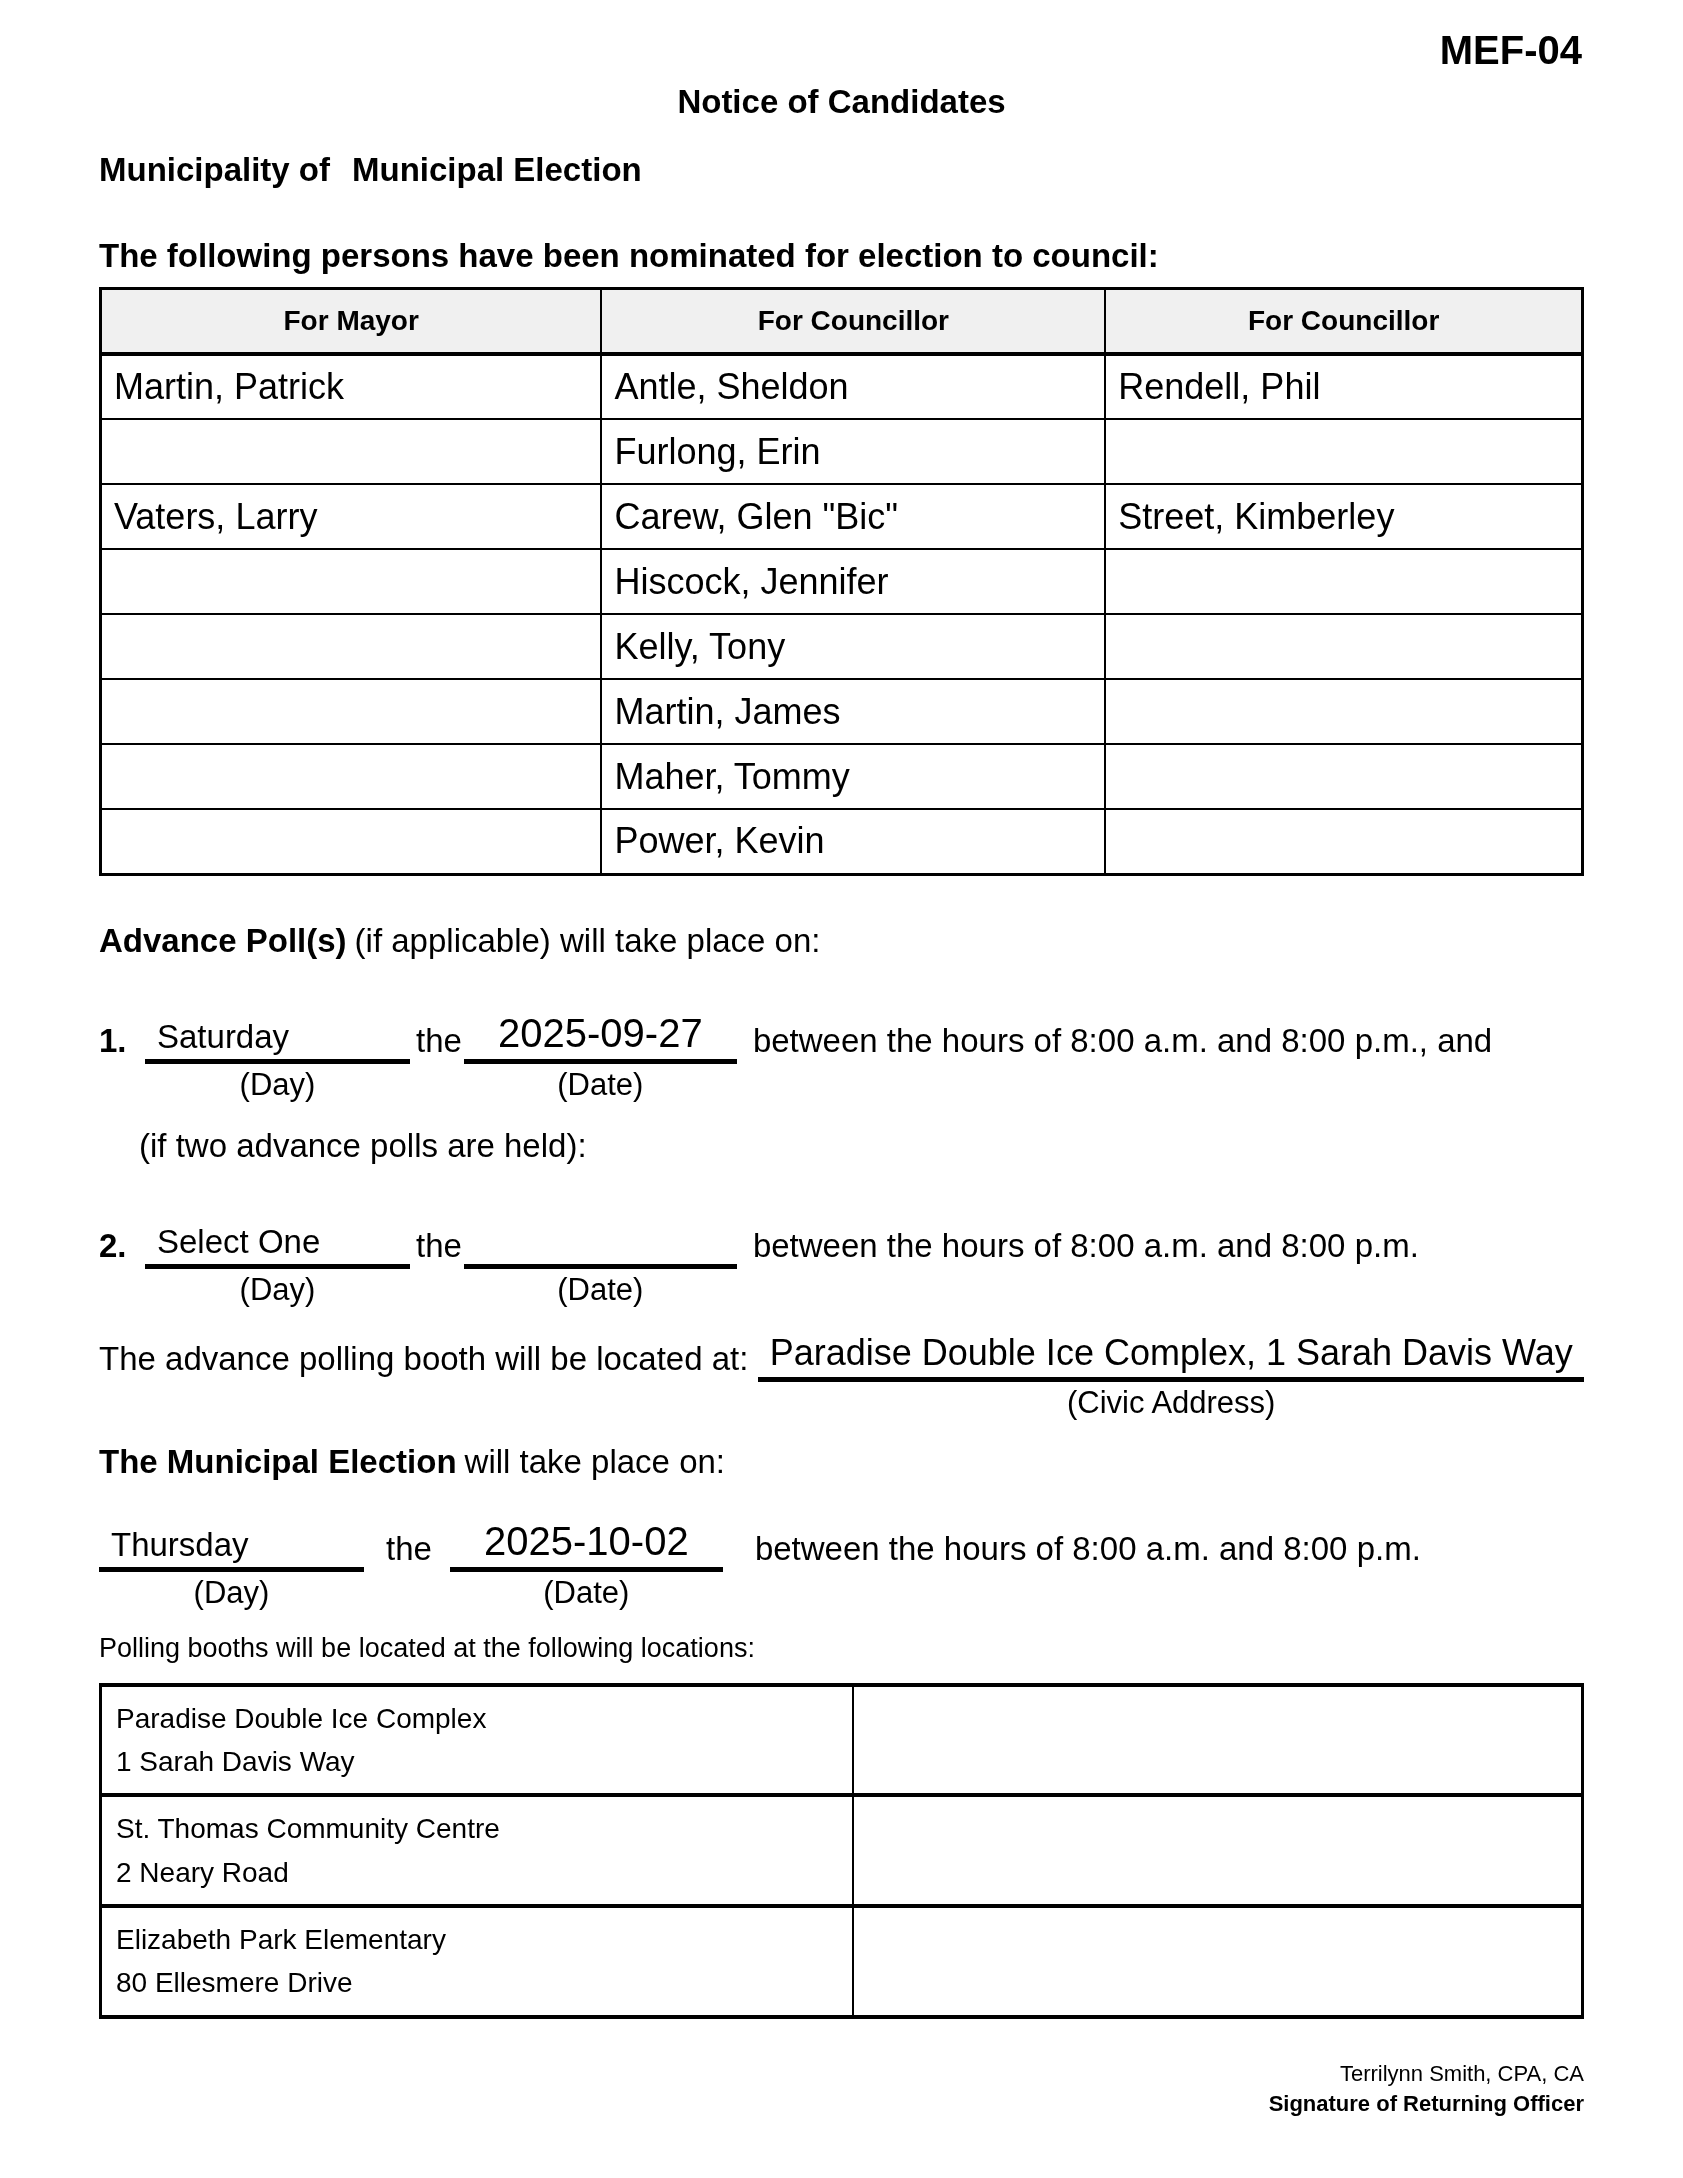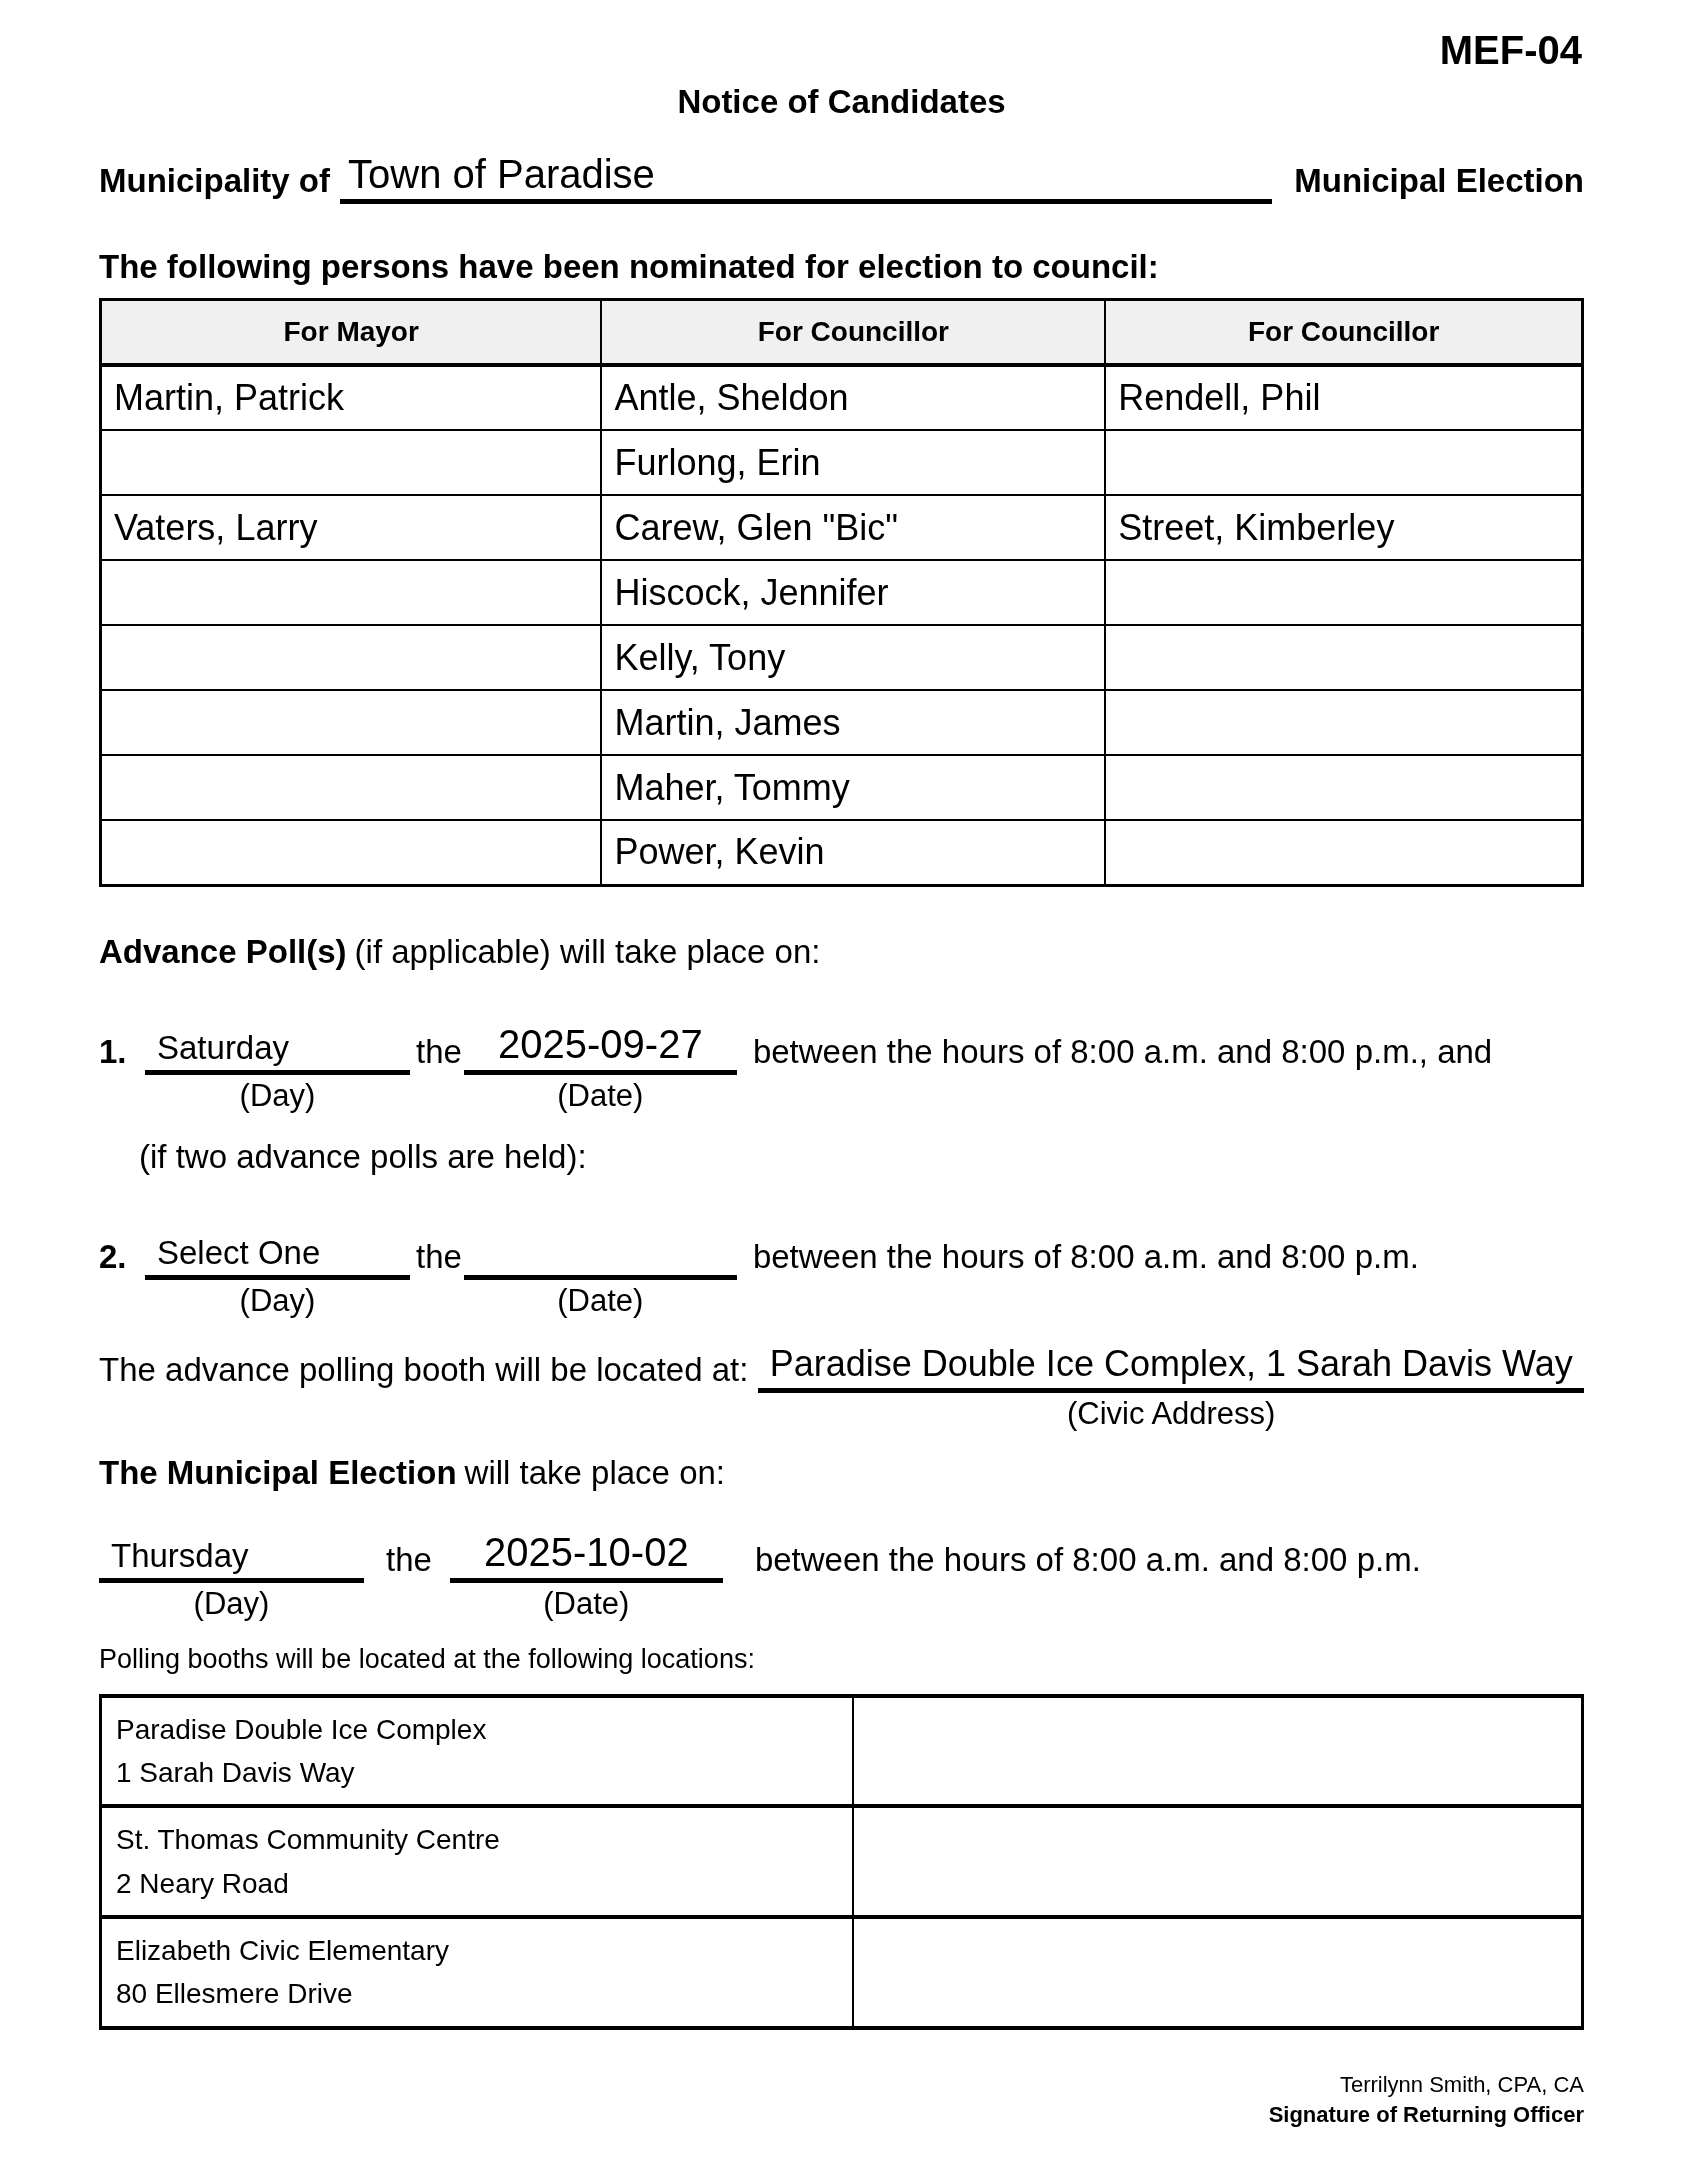--- a/index.html
+++ b/index.html
@@ -177,9 +177,6 @@
 
   <div class="muni-line">
     <span class="muni-label">Municipality of</span>
-    <span class="muni-blank">
-      <span class="fill-value">Town of Paradise</span>
-    </span>
     <span class="muni-right">Municipal Election</span>
   </div>
 

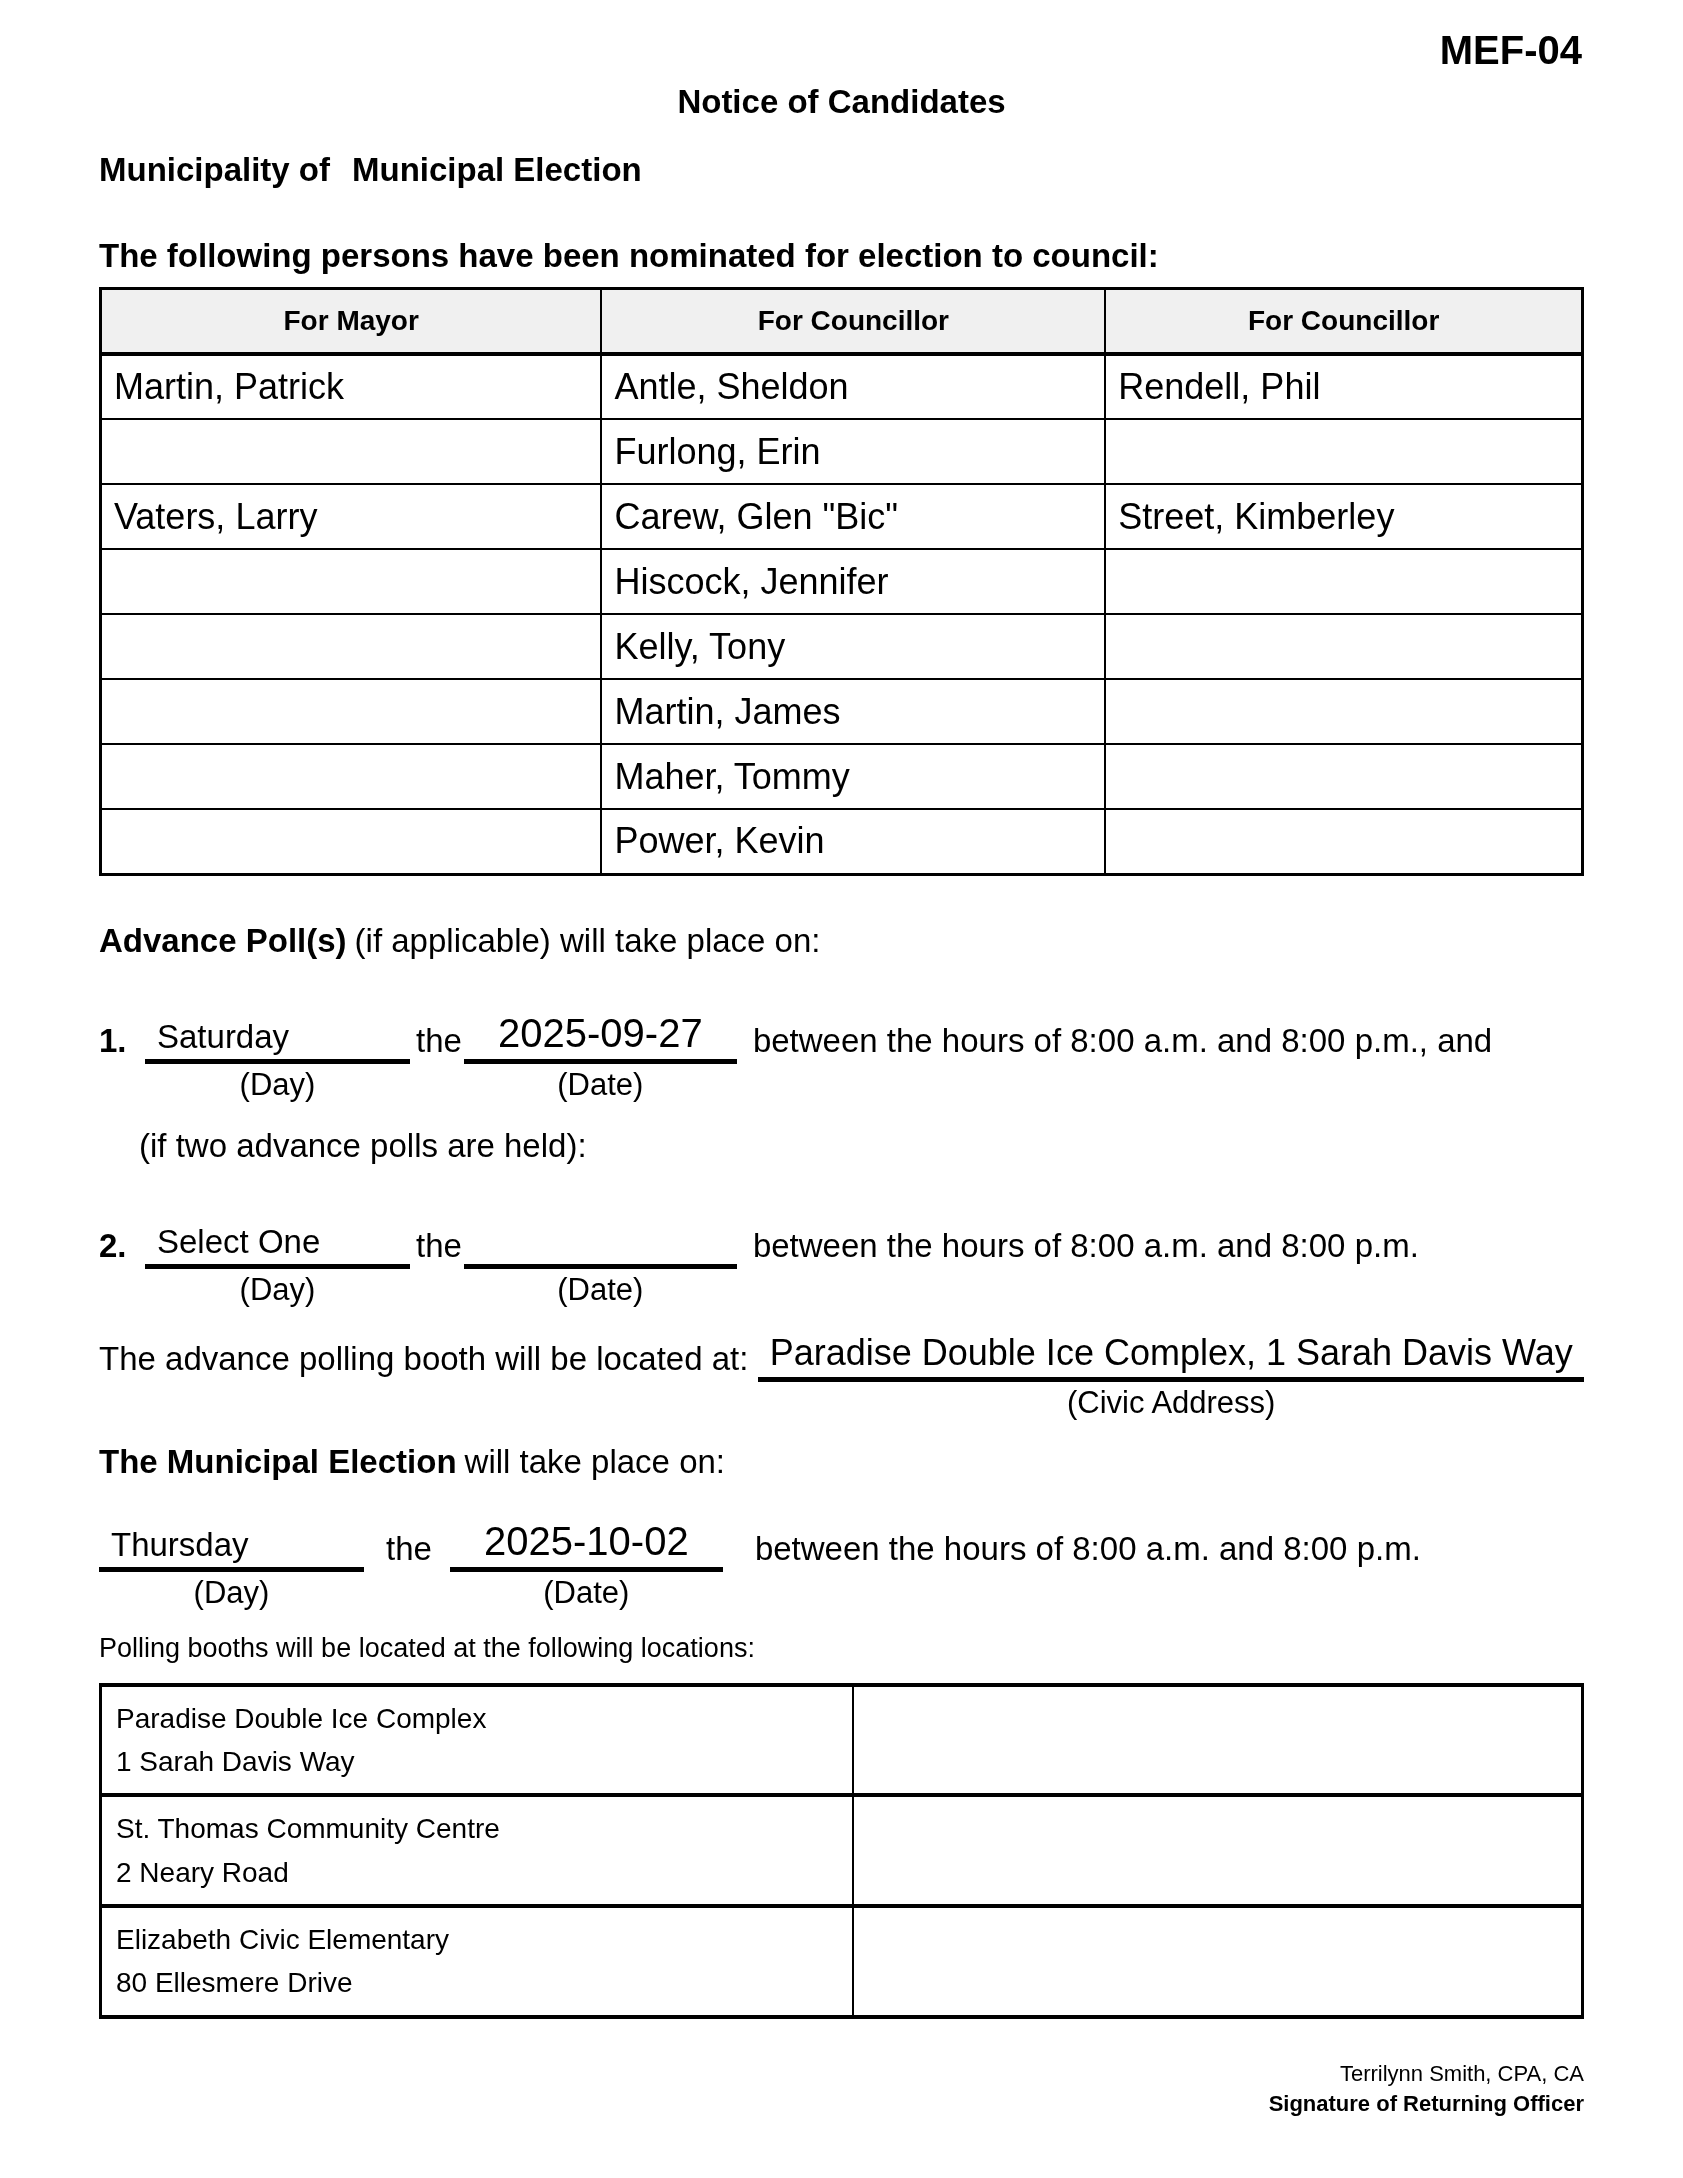--- a/index.html
+++ b/index.html
@@ -322,7 +322,7 @@
       </tr>
       <tr>
         <td>
-          <div>Elizabeth Civic Elementary</div>
+          <div>Elizabeth Park Elementary</div>
           <div>80 Ellesmere Drive</div>
         </td>
         <td></td>

